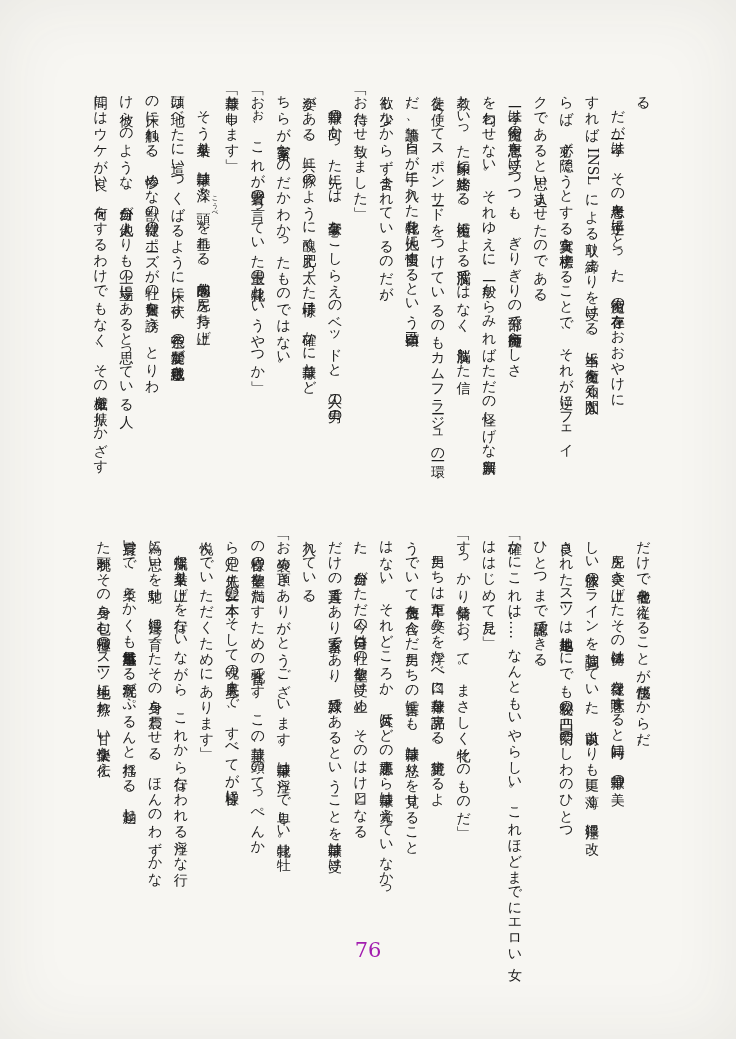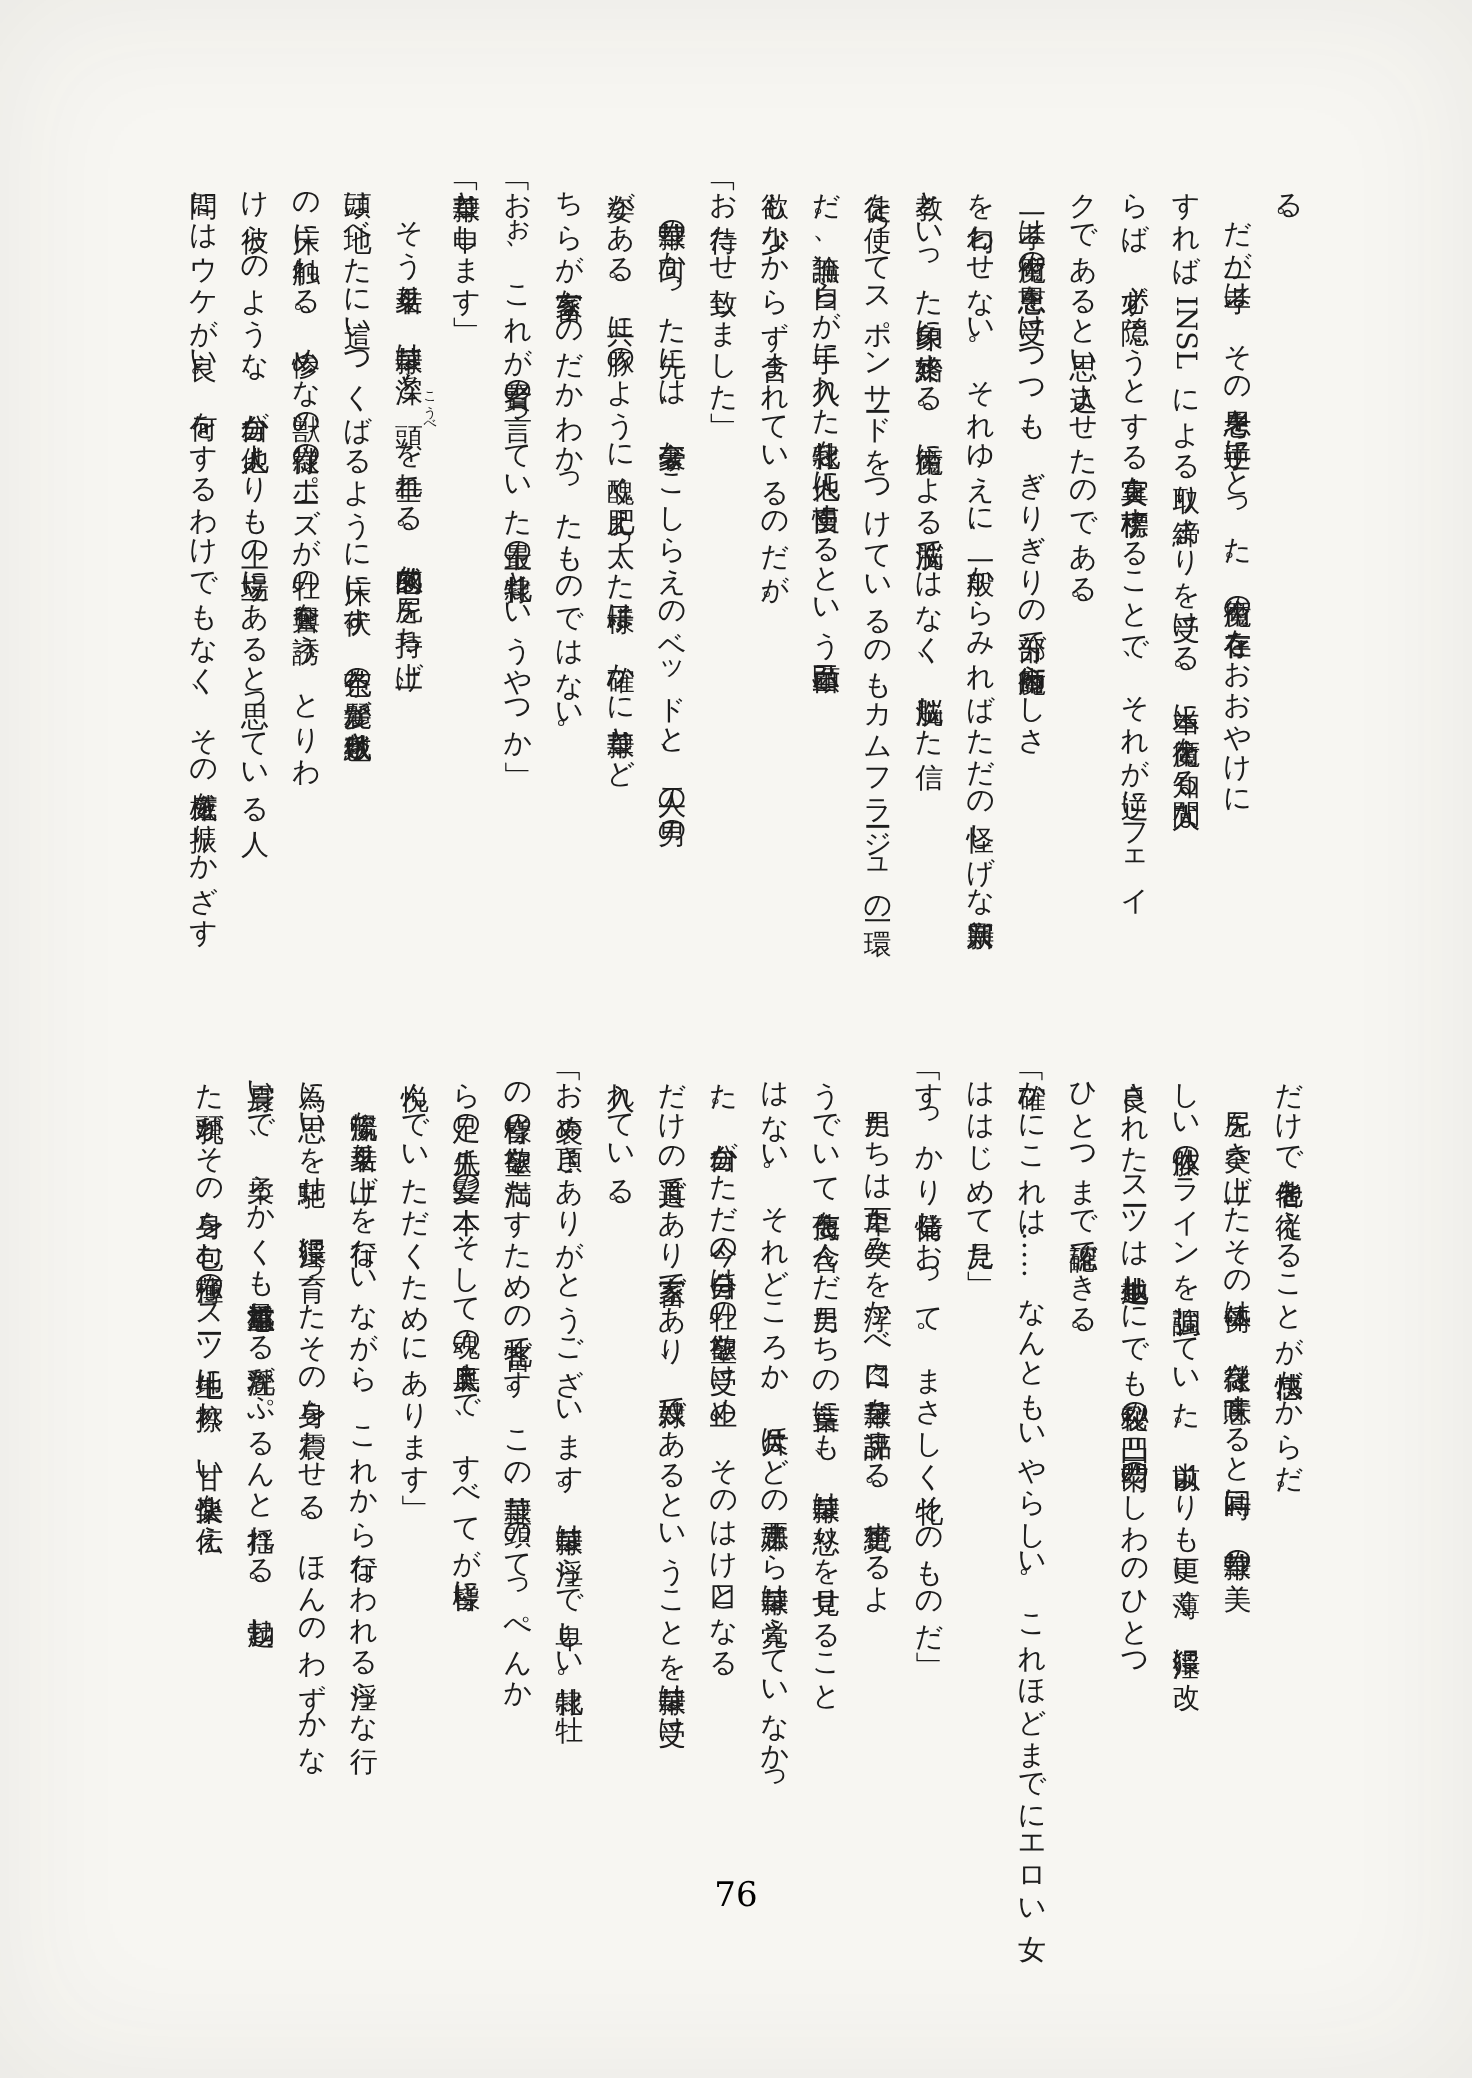--- a/index.html
+++ b/index.html
@@ -33,8 +33,8 @@
     position:absolute;
     top:938px;left:0;width:736px;
     text-align:center;
-    font-size:17px;
-    color:#000000;
+    font-size:21px;
+    color:#a21caf;
   }
 </style>
 </head>

